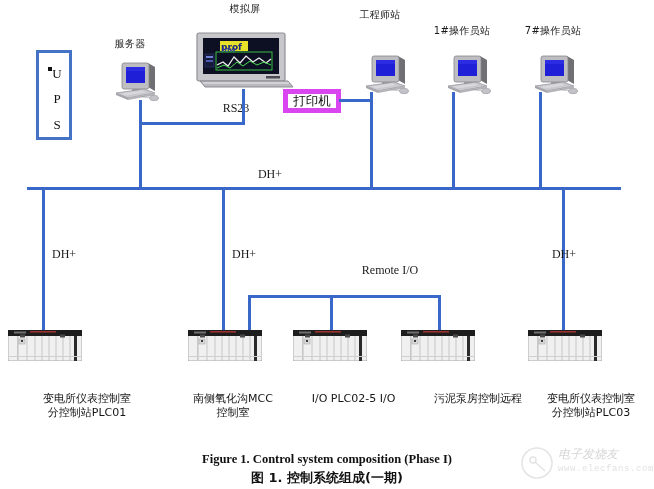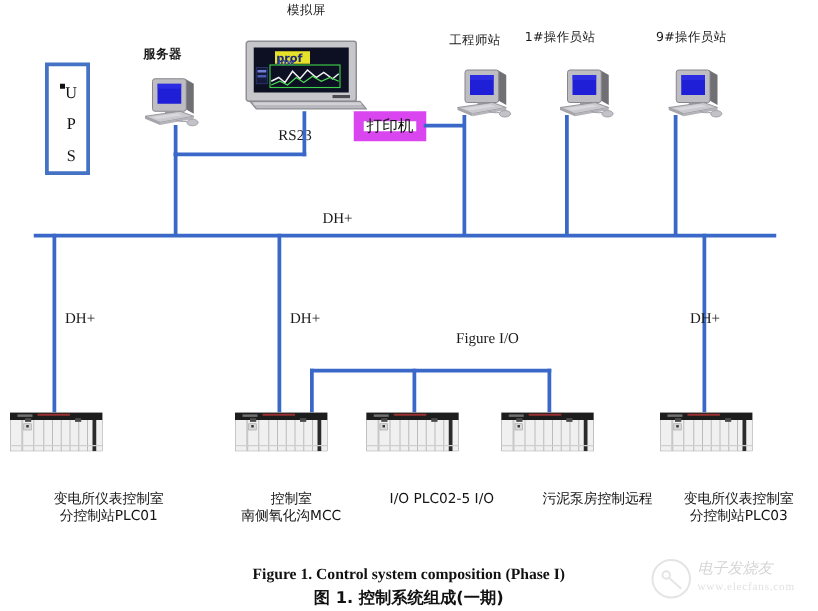--- a/index.html
+++ b/index.html
@@ -150,7 +150,7 @@
 
   <div class="lbl lbl-cn" style="left:200px; top:3px; width:90px;">模拟屏</div>
 
-  <div class="lbl lbl-cn" style="left:340px; top:27px; width:80px;">工程师站</div>
+  <div class="lbl lbl-cn" style="left:340px; top:9px; width:80px;">工程师站</div>
 
   <div class="lbl lbl-cn" style="left:403px; top:25px; width:90px;">1#操作员站</div>
 

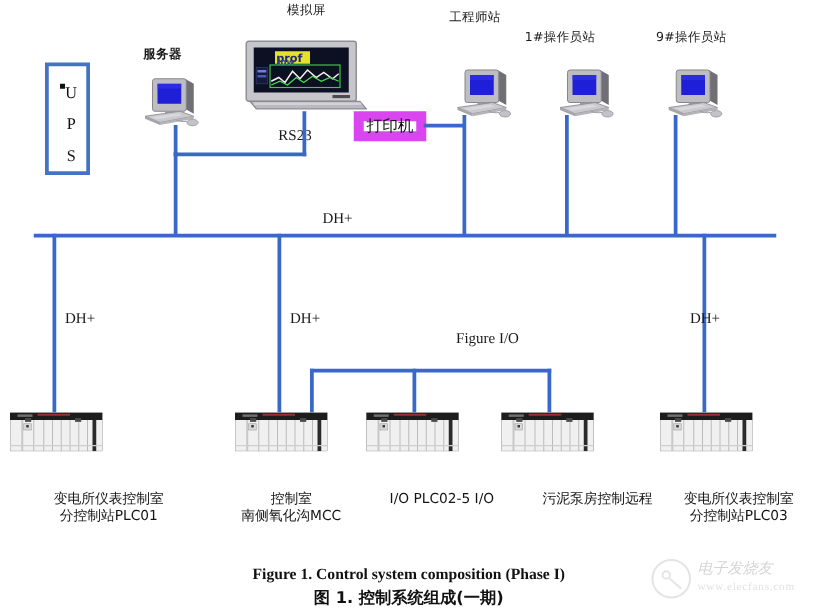--- a/index.html
+++ b/index.html
@@ -152,7 +152,7 @@
 
   <div class="lbl lbl-cn" style="left:340px; top:9px; width:80px;">工程师站</div>
 
-  <div class="lbl lbl-cn" style="left:403px; top:25px; width:90px;">1#操作员站</div>
+  <div class="lbl lbl-cn" style="left:417px; top:25px; width:90px;">1#操作员站</div>
 
   <div class="lbl lbl-cn" style="left:508px; top:25px; width:90px;">9#操作员站</div>
 

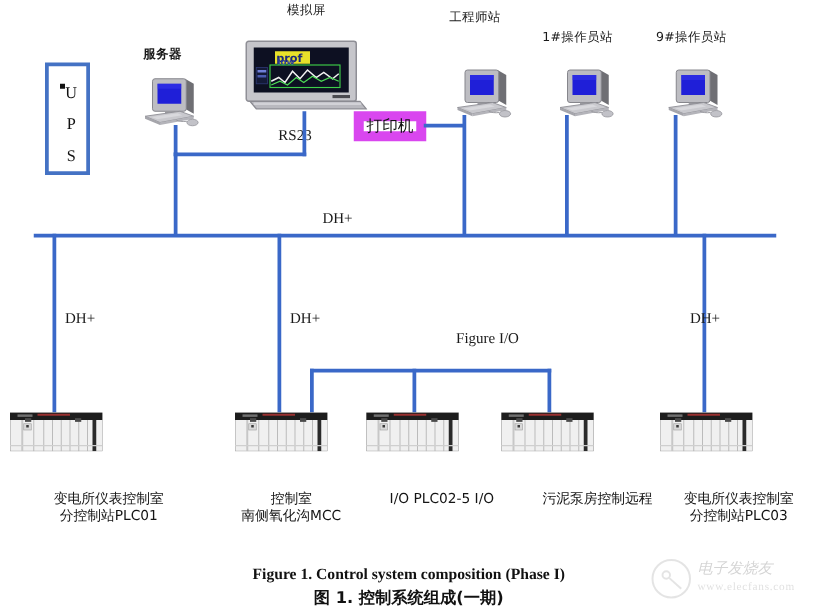--- a/index.html
+++ b/index.html
@@ -154,7 +154,7 @@
 
   <div class="lbl lbl-cn" style="left:417px; top:25px; width:90px;">1#操作员站</div>
 
-  <div class="lbl lbl-cn" style="left:508px; top:25px; width:90px;">9#操作员站</div>
+  <div class="lbl lbl-cn" style="left:508px; top:25px; width:90px;">7#操作员站</div>
 
   <div class="box-ups" style="left:36px; top:50px; width:36px; height:90px;">
     <div class="ups-bullet"></div>

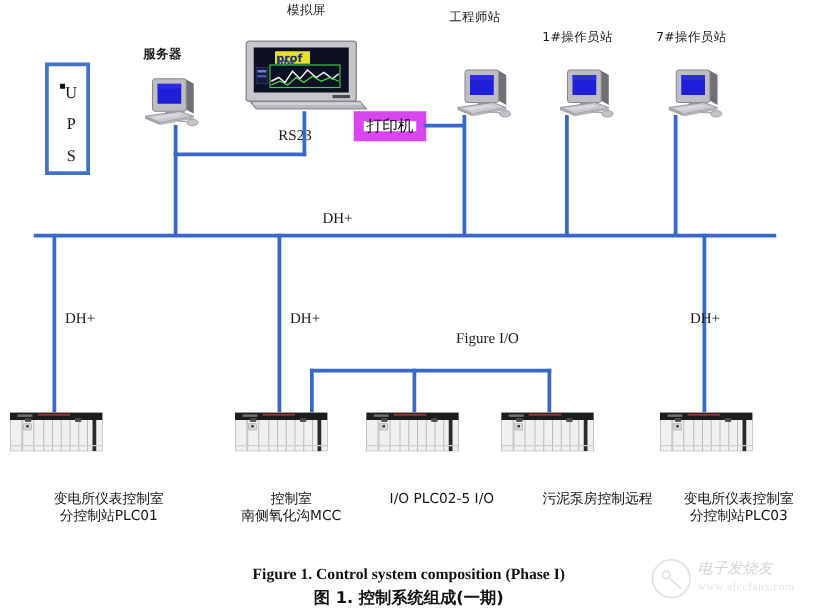--- a/index.html
+++ b/index.html
@@ -146,7 +146,7 @@
 
 <div id="page">
 
-  <div class="lbl lbl-cn" style="left:90px; top:38px; width:80px;font-weight:bold;">服务器</div>
+  <div class="lbl lbl-cn" style="left:90px; top:38px; width:80px;">服务器</div>
 
   <div class="lbl lbl-cn" style="left:200px; top:3px; width:90px;">模拟屏</div>
 

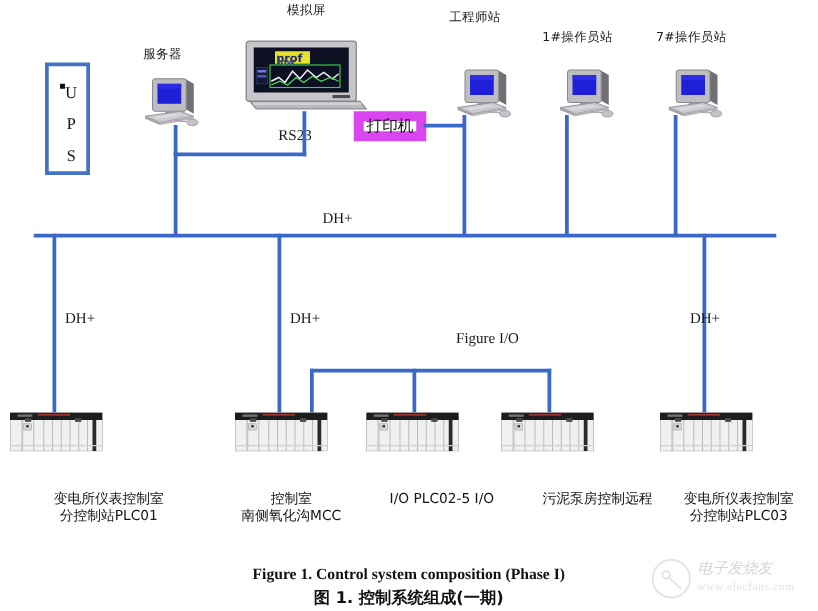--- a/index.html
+++ b/index.html
@@ -80,7 +80,7 @@
   
   .box-printer {
     position: absolute;
-    border: 8px solid #d946ef;
+    border: 5px solid #d946ef;
     background: #ffffff;
     box-sizing: border-box;
     display: flex;

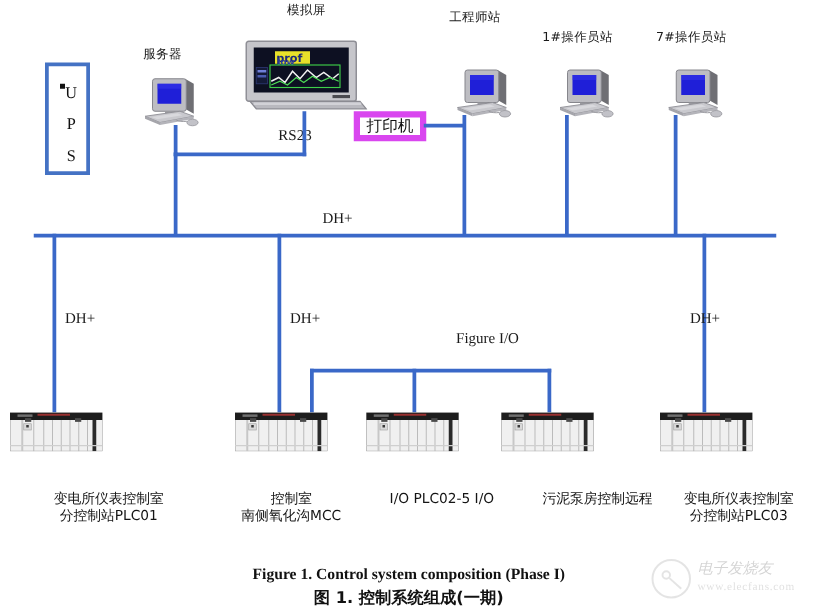--- a/index.html
+++ b/index.html
@@ -301,7 +301,7 @@
   <div class="wire wire-v" style="left:562px; top:187px; height:143px;"></div>
   <div class="lbl lbl-en" style="left:534px; top:248px; width:60px; font-size:12px;">DH+</div>
 
-  <div class="lbl lbl-en" style="left:330px; top:264px; width:120px; font-size:12px;">Figure I/O</div>
+  <div class="lbl lbl-en" style="left:330px; top:264px; width:120px; font-size:12px;">Remote I/O</div>
 
   <div class="wire wire-h" style="left:248px; top:295px; width:193px;"></div>
 

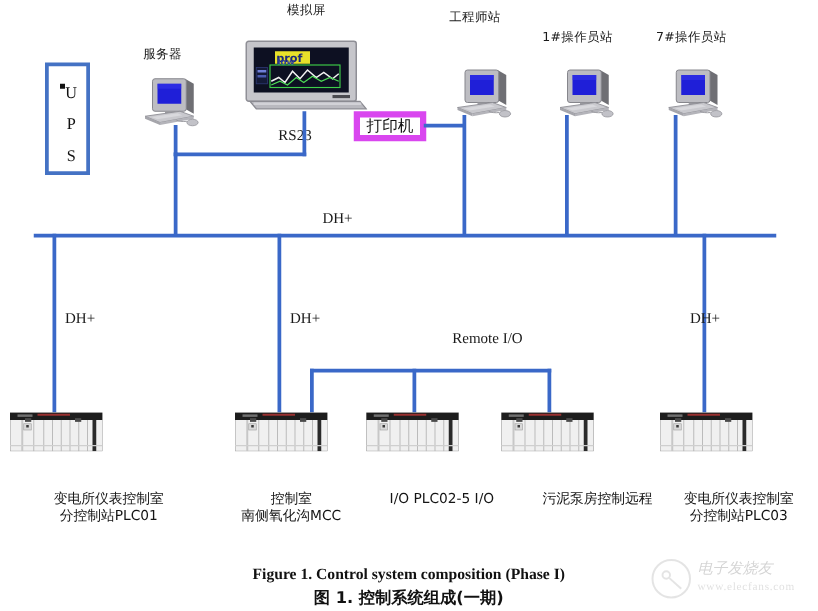--- a/index.html
+++ b/index.html
@@ -440,8 +440,8 @@
   </div>
 
   <div class="lbl-bottom" style="left:178px; top:392px; width:110px;">
+    <div>南侧氧化沟MCC</div>
     <div>控制室</div>
-    <div>南侧氧化沟MCC</div>
   </div>
 
   <div class="lbl-bottom" style="left:286px; top:392px; width:135px;">

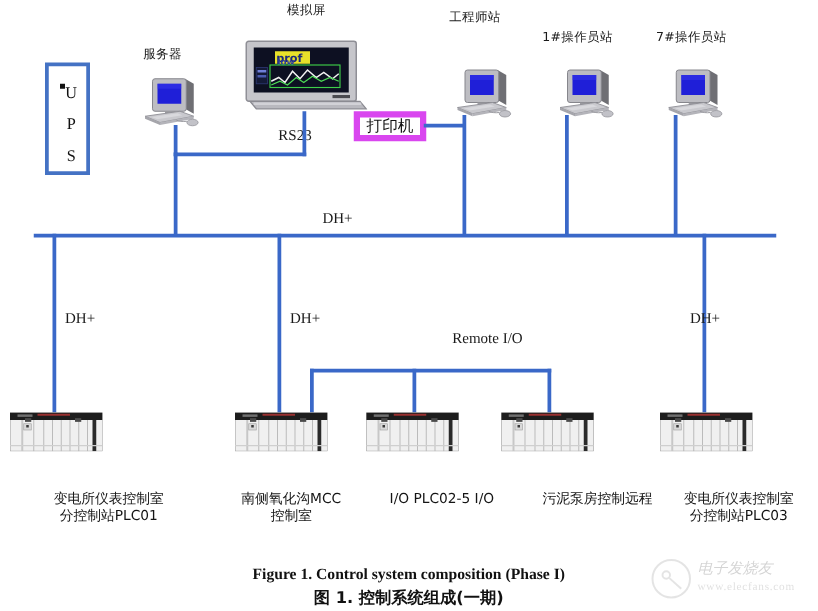--- a/index.html
+++ b/index.html
@@ -133,7 +133,7 @@
     white-space: nowrap;
   }
   .wm-url {
-    font-family: Liberation Serif, serif;
+    font-family: Liberation Mono, monospace;
     font-size: 9px;
     color: #9a9a9a;
     letter-spacing: .6px;

